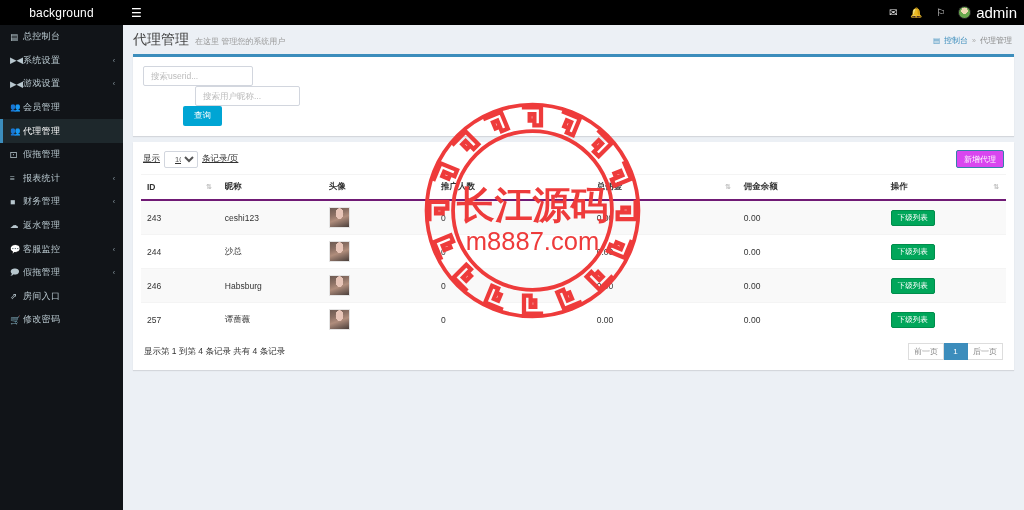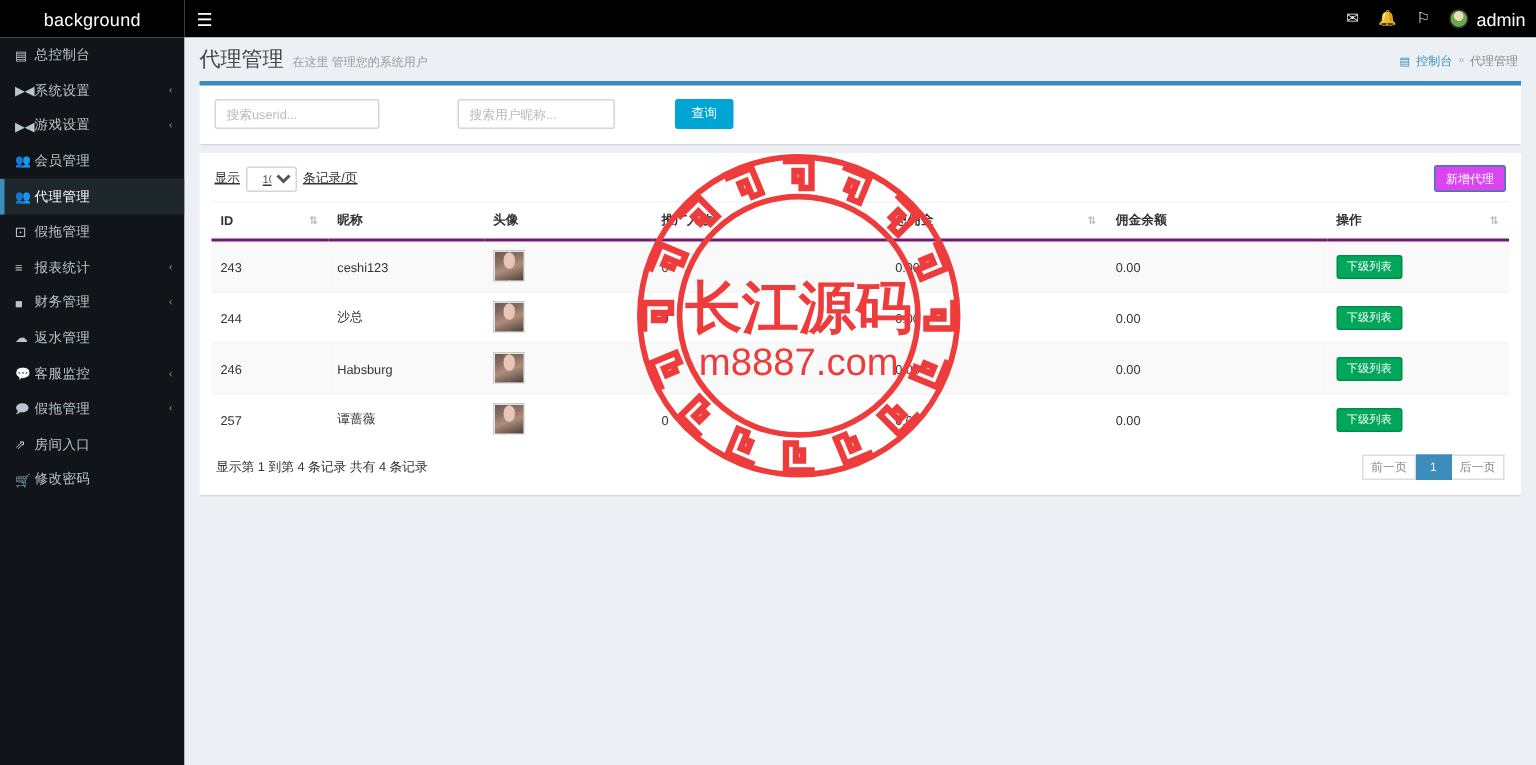--- a/index.html
+++ b/index.html
@@ -32,7 +32,7 @@
     background: radial-gradient(circle at 50% 34%, #f0d9b5 0 34%, #6aa84f 36% 100%);
     border: 1px solid #2b2b2b;
   }
-  .user-name { color: #fff; font-size: 12px; }
+  .user-name { color: #fff; font-size: 15px; }
 
   
   .sidebar {

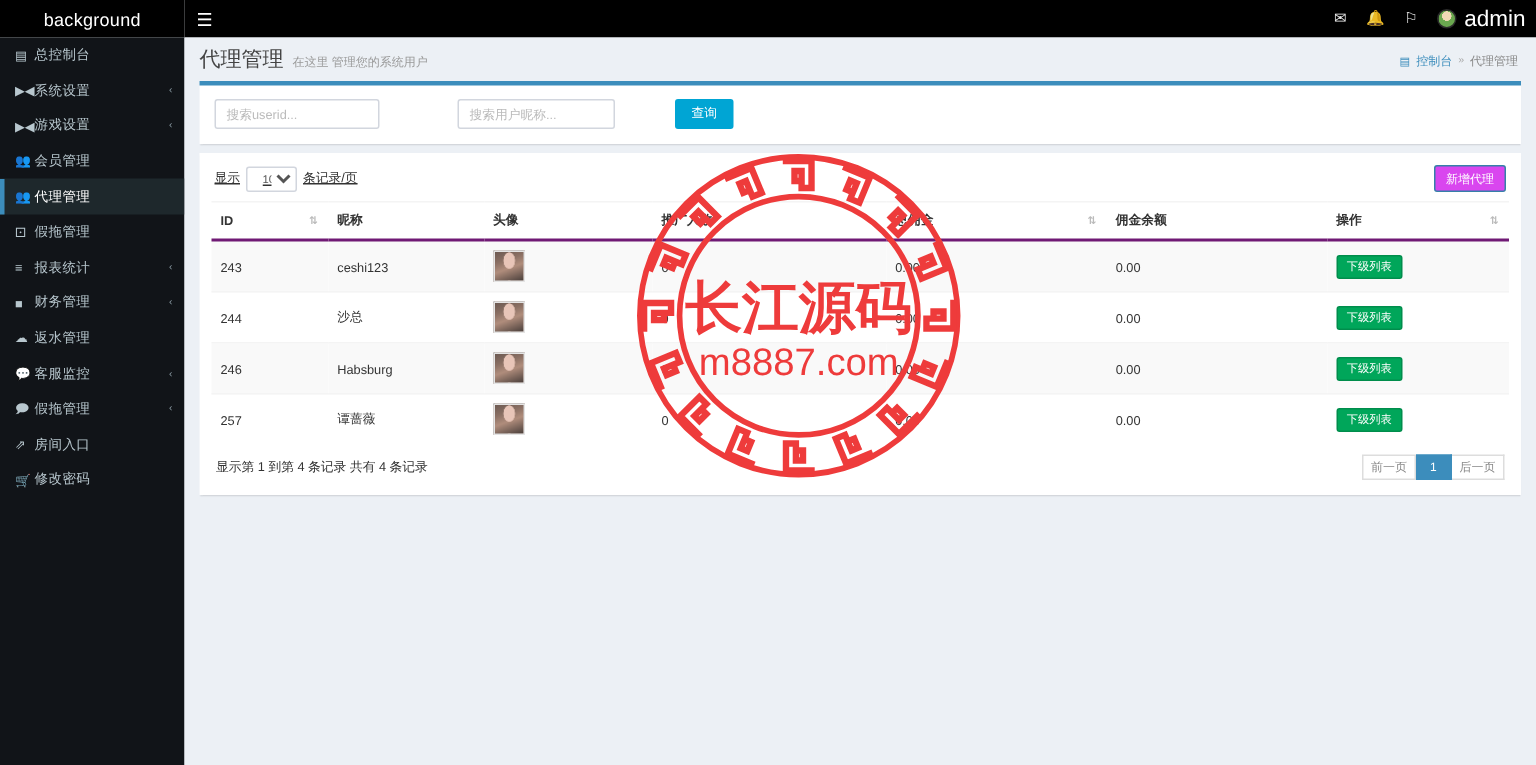--- a/index.html
+++ b/index.html
@@ -67,7 +67,7 @@
     margin: 4px 10px 0 10px; background: #fff; border-top: 3px solid #3c8dbc;
     box-shadow: 0 1px 1px rgba(0,0,0,.1);
   }
-  .search-row { display: flex; align-items: flex-start; gap: 0; padding: 9px 10px 10px 10px; }
+  .search-row { display: flex; align-items: flex-start; gap: 0; padding: 9px 10px 10px 10px; flex-direction: column; }
   .s-input {
     height: 20px; border: 1px solid #d2d6de; border-radius: 2px;
     font-size: 8.5px; color: #555; padding: 0 7px;

